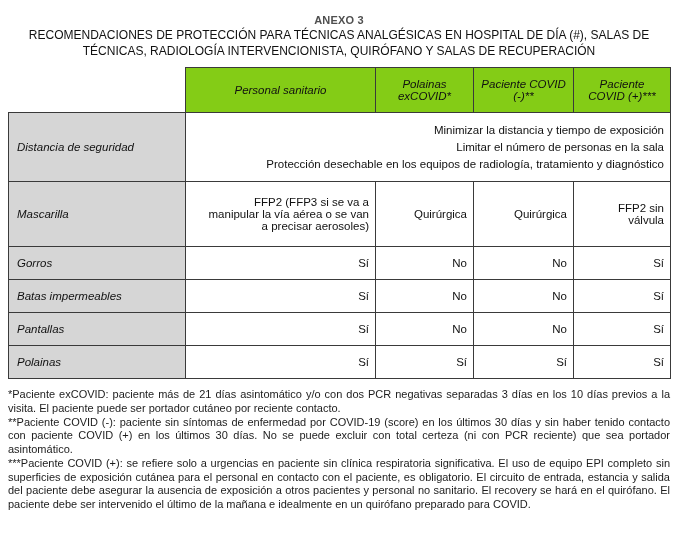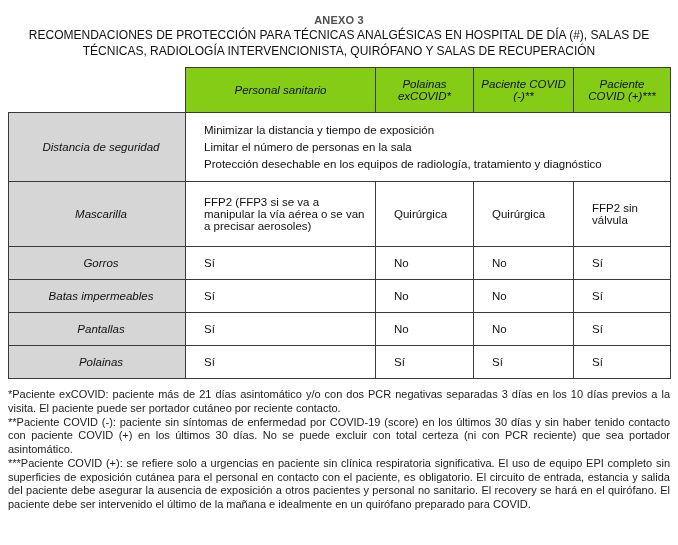--- a/index.html
+++ b/index.html
@@ -69,7 +69,7 @@
     padding-left: 14px;
   }
   .rec-table td.data-cell {
-    text-align: left;
+    text-align: right;
     background: #ffffff;
     padding-left: 18px;
   }

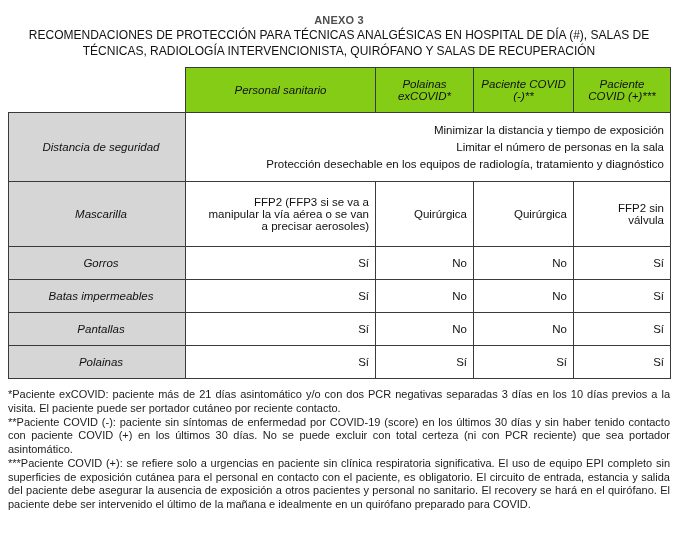--- a/index.html
+++ b/index.html
@@ -65,8 +65,8 @@
   .rec-table .row-label {
     background: #d6d6d6;
     font-style: italic;
-    text-align: center;
-    padding-left: 14px;
+    text-align: left;
+    padding-left: 8px;
   }
   .rec-table td.data-cell {
     text-align: right;

